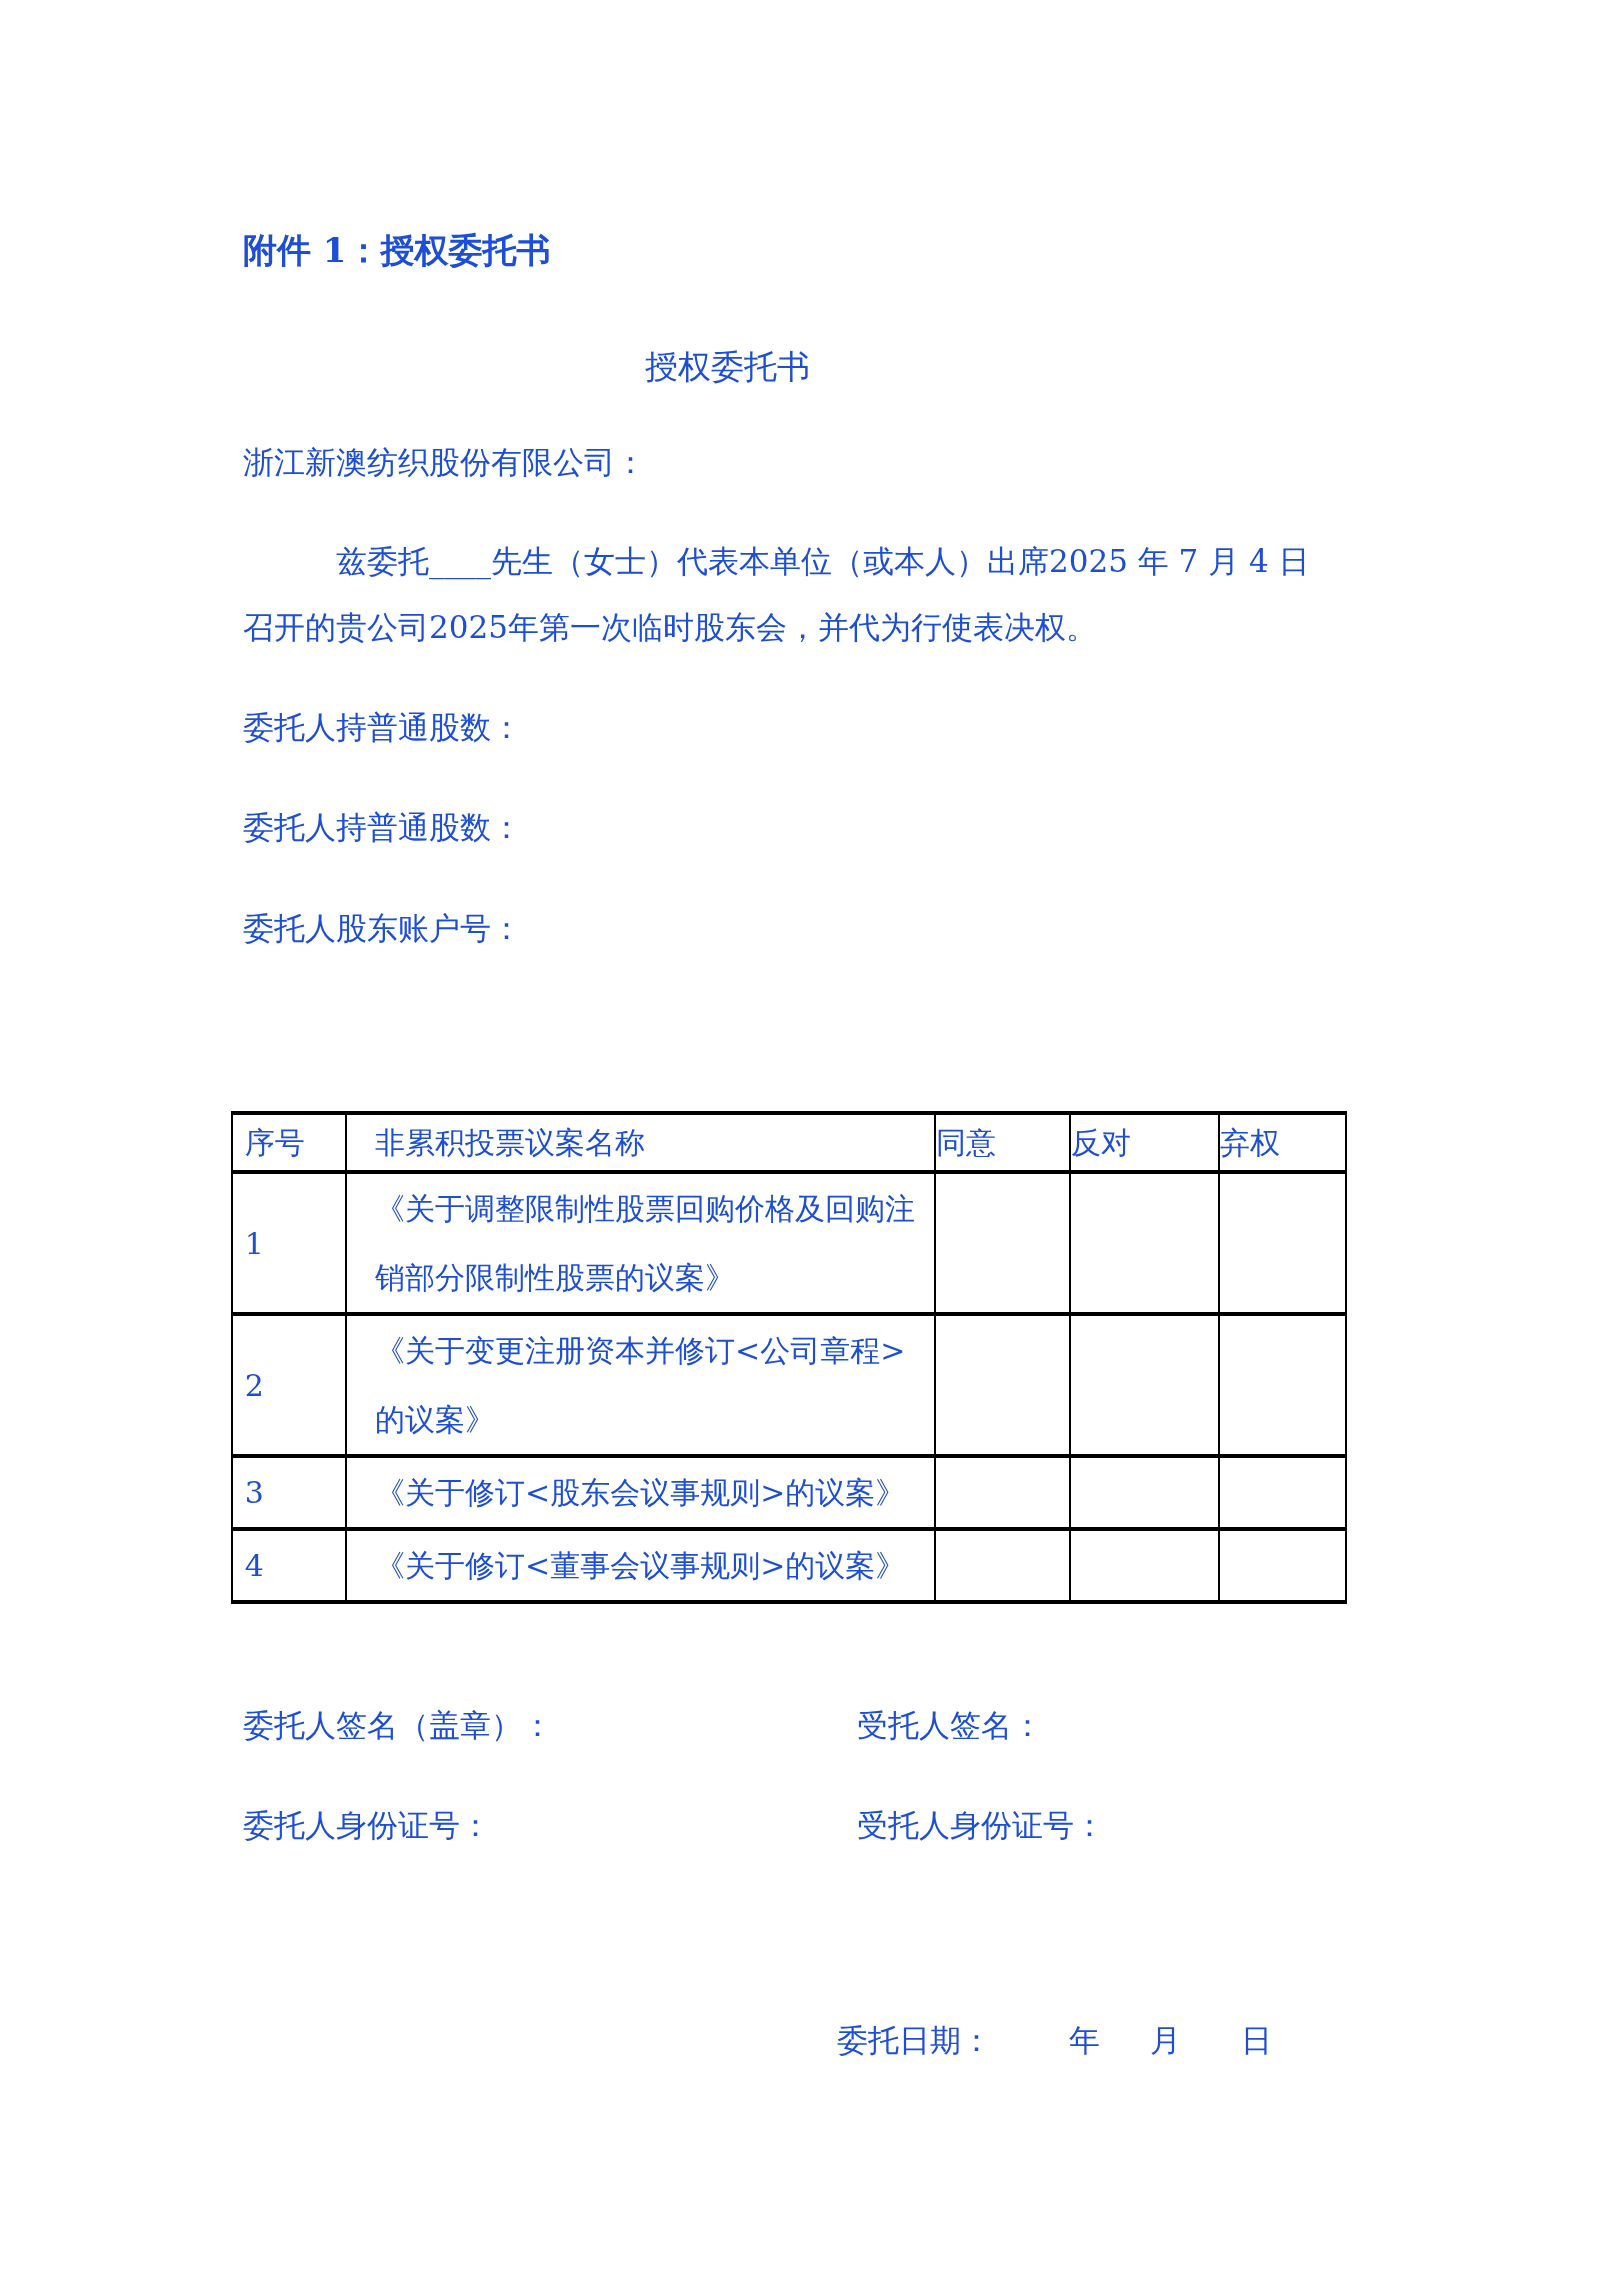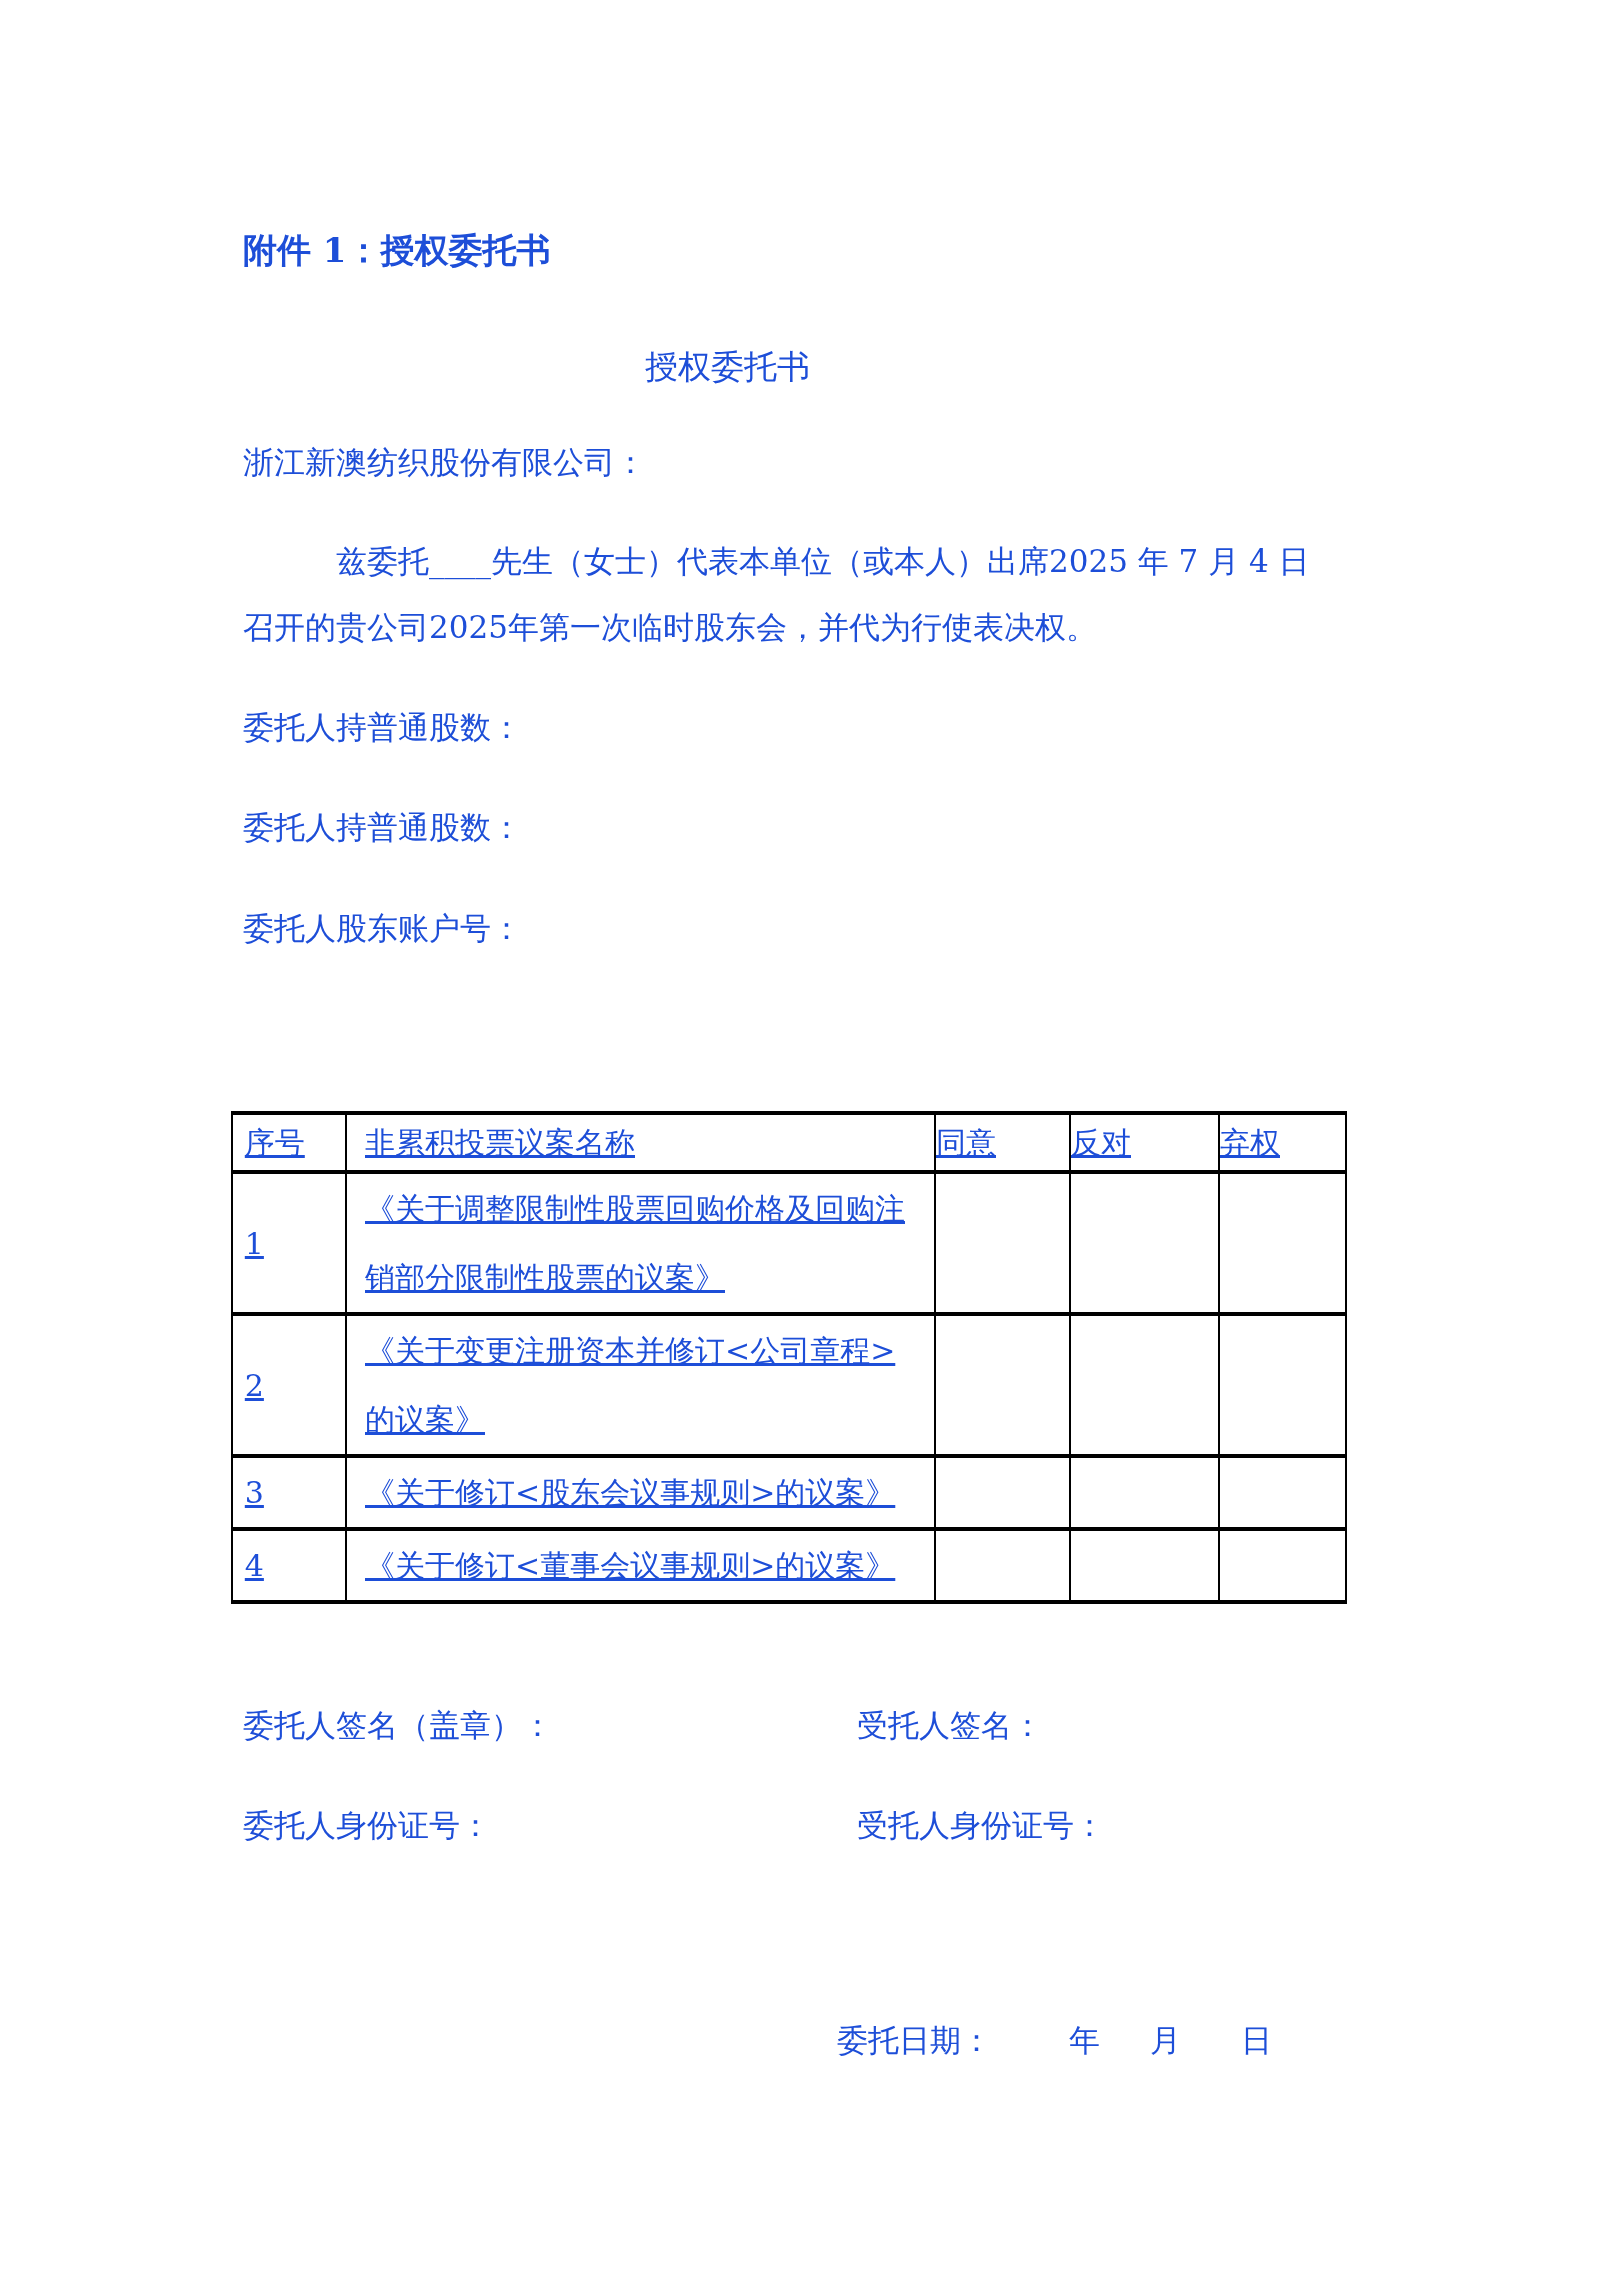--- a/index.html
+++ b/index.html
@@ -42,7 +42,6 @@
     text-align: left;
     font-weight: normal;
     padding: 0;
-    text-decoration: underline;
   }
   .vote-table th { line-height: 1.3; }
   .vote-table tbody td { line-height: 69px; }

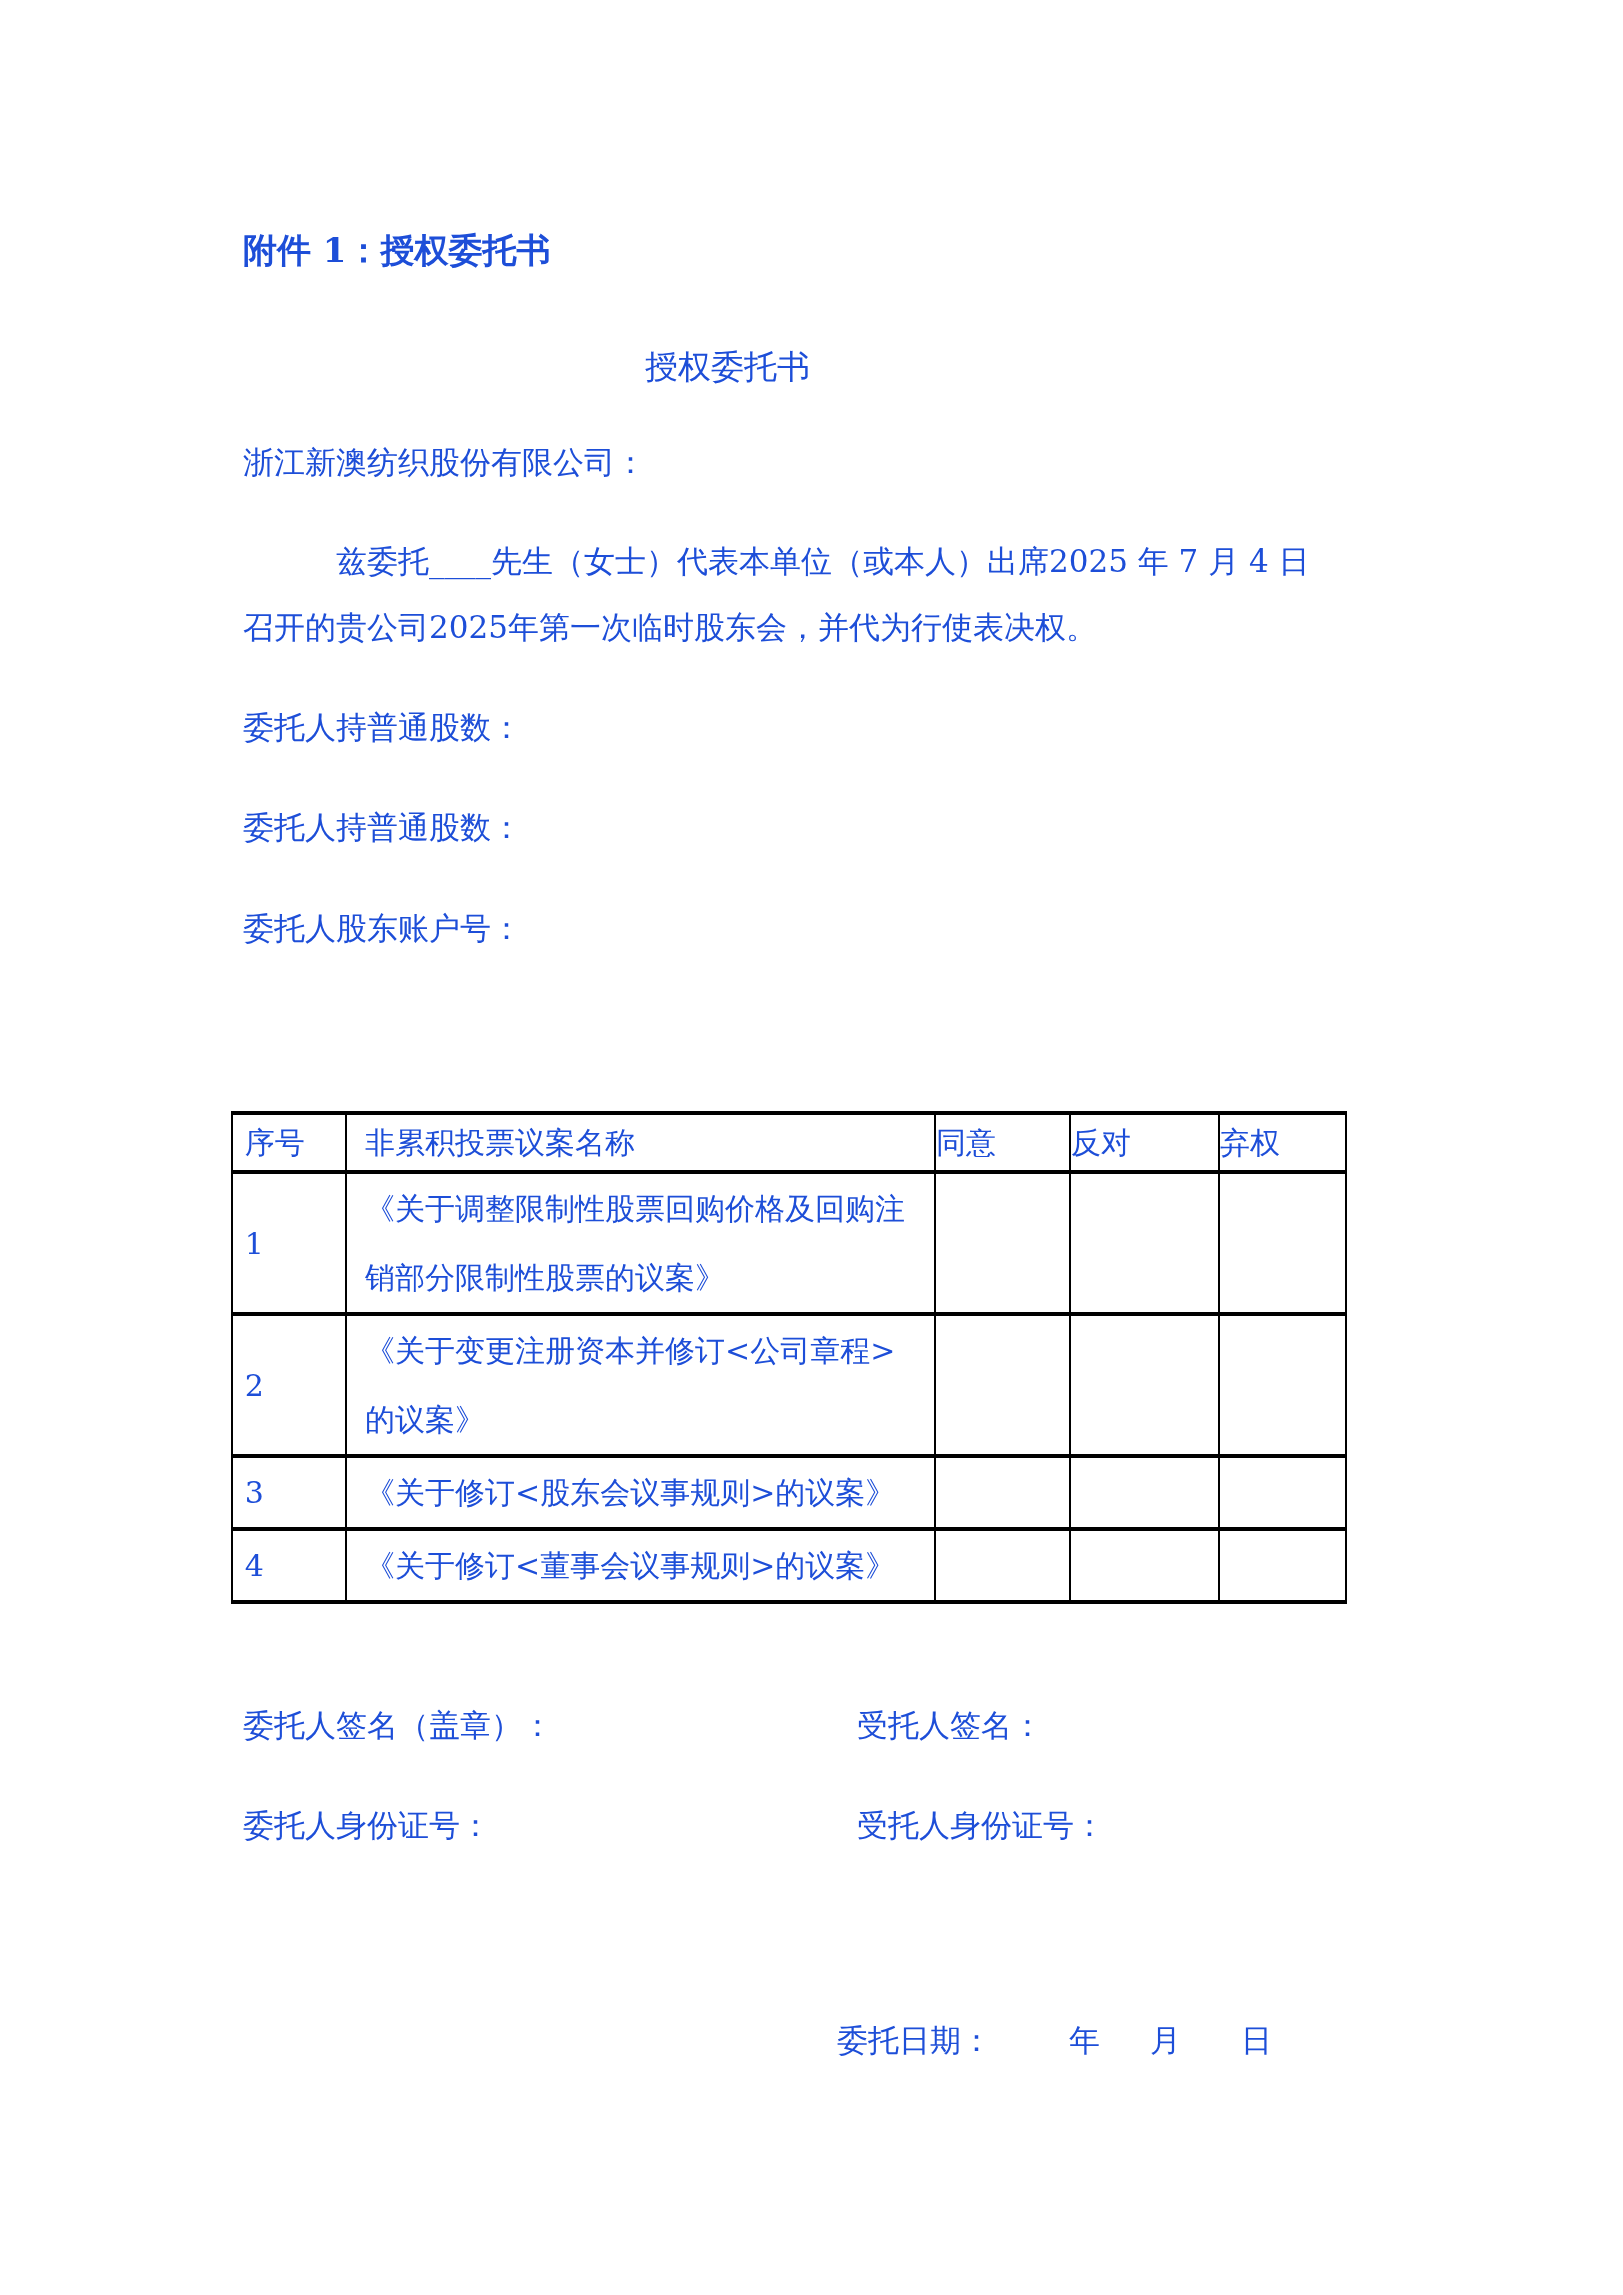--- a/index.html
+++ b/index.html
@@ -47,7 +47,7 @@
   .vote-table tbody td { line-height: 69px; }
   .vote-table .c1 { padding-left: 11.8px; }
   .vote-table .c2 {
-    padding-left: 18px;
+    padding-left: 28px;
     padding-right: 15.7px;
     white-space: normal;
     word-break: break-all;

